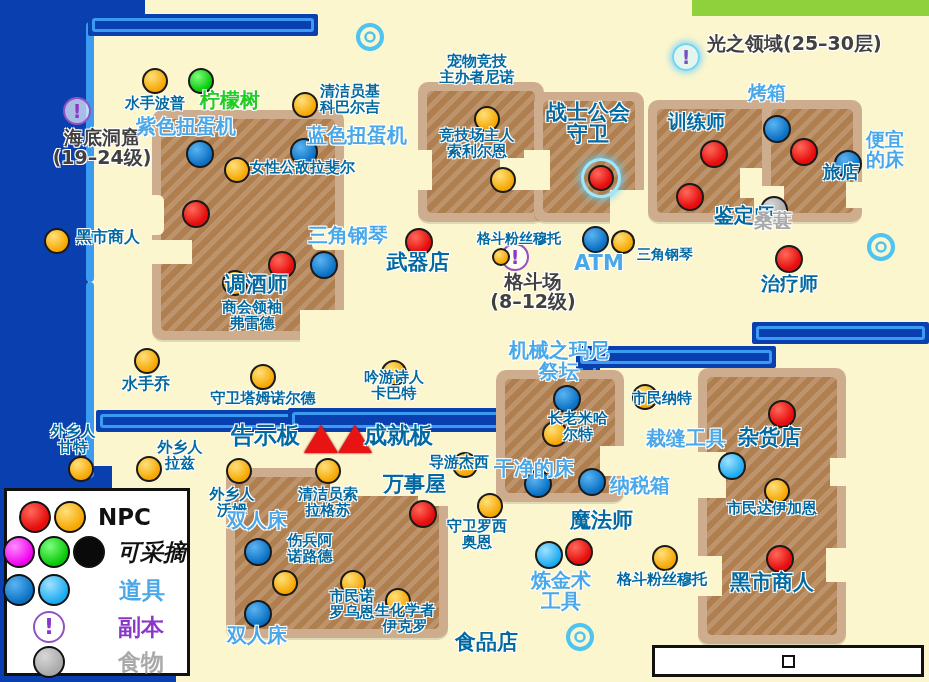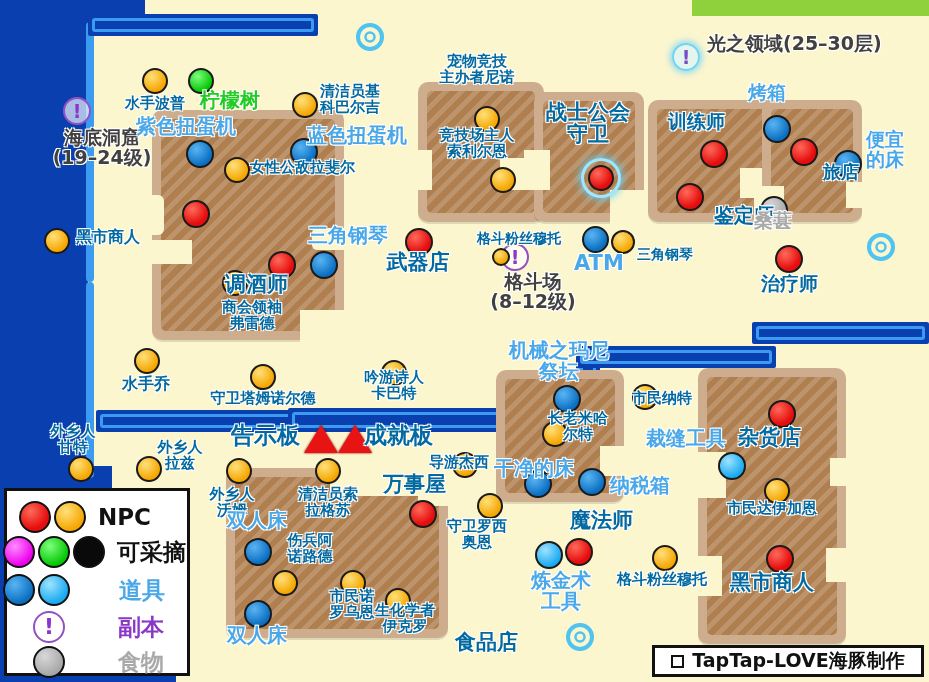--- a/index.html
+++ b/index.html
@@ -367,7 +367,7 @@
       <div class="sw" style="background:radial-gradient(circle at 35% 30%,#ff8cff,#ee00ee 70%);"></div>
       <div class="sw" style="background:radial-gradient(circle at 35% 30%,#7dff7d,#06c706 70%);"></div>
       <div class="sw" style="background:#0a0a0a;"></div>
-      <div class="txt" style="color:#111;">可采摘</div>
+      <div class="txt" style="color:#111;font-style:italic;">可采摘</div>
     </div>
     <div class="row" style="left:-4px;top:83px;">
       <div class="sw" style="background:radial-gradient(circle at 35% 30%,#5ab4f2,#0a6fc2 70%);"></div>

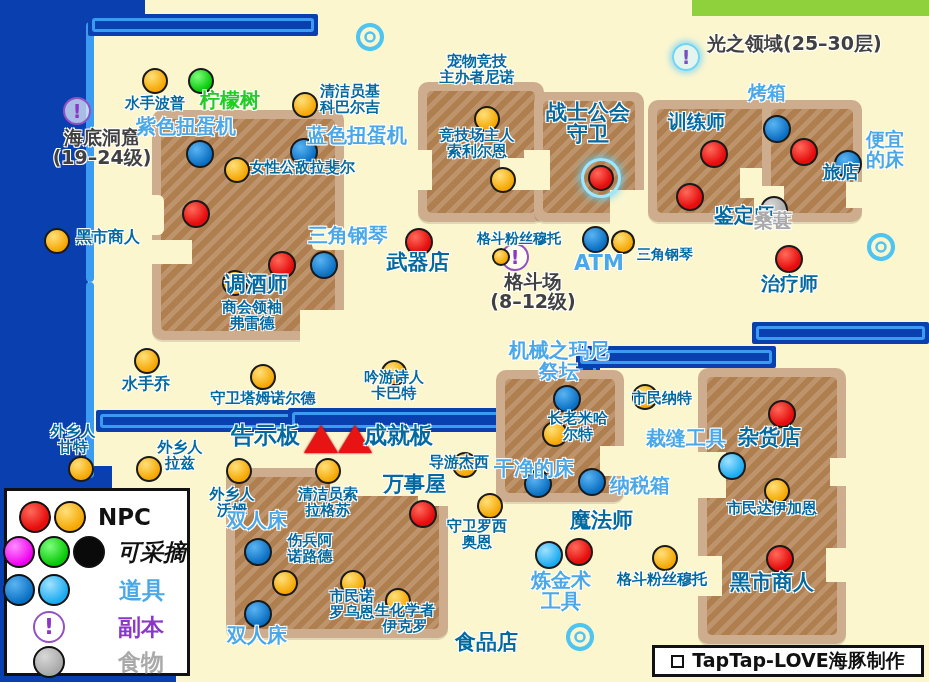--- a/index.html
+++ b/index.html
@@ -386,7 +386,6 @@
 
   <div class="credit">
     <div class="sq"></div>
-    <span>TapTap-LOVE海豚制作</span>
   </div>
 
 </div>

